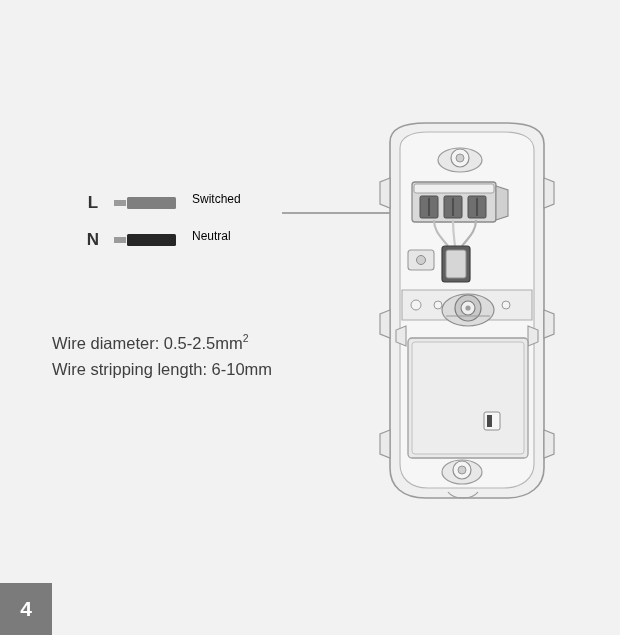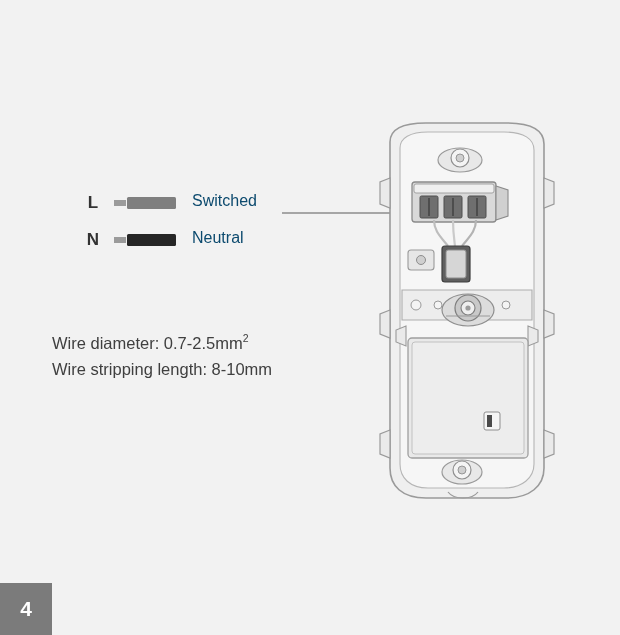--- a/index.html
+++ b/index.html
@@ -55,8 +55,8 @@
     position: absolute;
     left: 112px;
     top: 2px;
-    font-size: 16px;
-    color: #0c4a6e;
+    font-size: 12px;
+    color: #000000;
   }
 
   

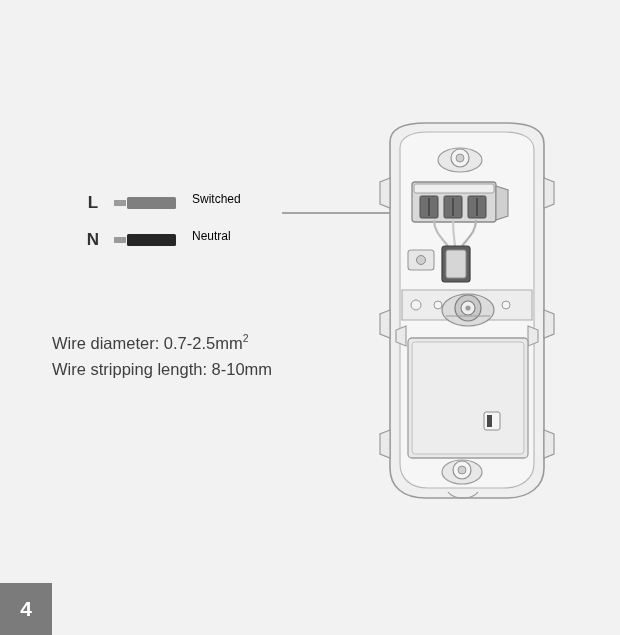--- a/index.html
+++ b/index.html
@@ -141,7 +141,7 @@
 
   <div class="notes">
     <div>
-      <span>Wire diameter: 0.7-2.5mm</span><sup>2</sup>
+      <span>Wire diameter: 0.5-2.5mm</span><sup>2</sup>
     </div>
     <div>
       <span>Wire stripping length: 8-10mm</span>

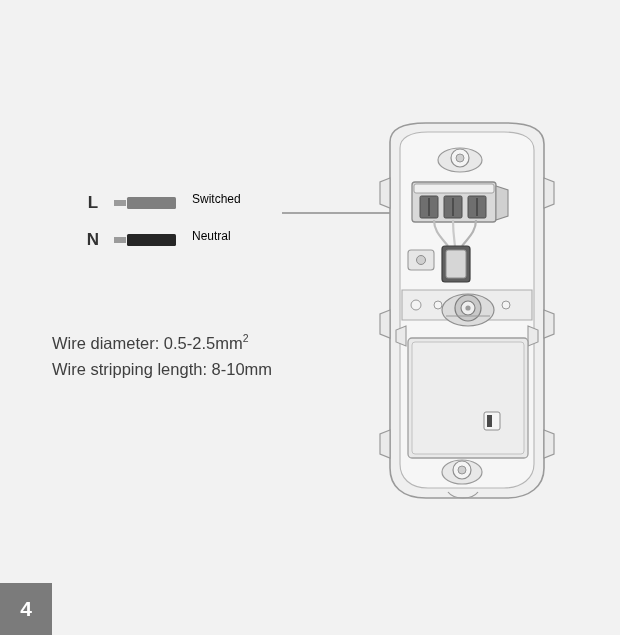--- a/index.html
+++ b/index.html
@@ -144,7 +144,7 @@
       <span>Wire diameter: 0.5-2.5mm</span><sup>2</sup>
     </div>
     <div>
-      <span>Wire stripping length: 8-10mm</span>
+      <span>Wire stripping length: 6-10mm</span>
     </div>
   </div>
 

